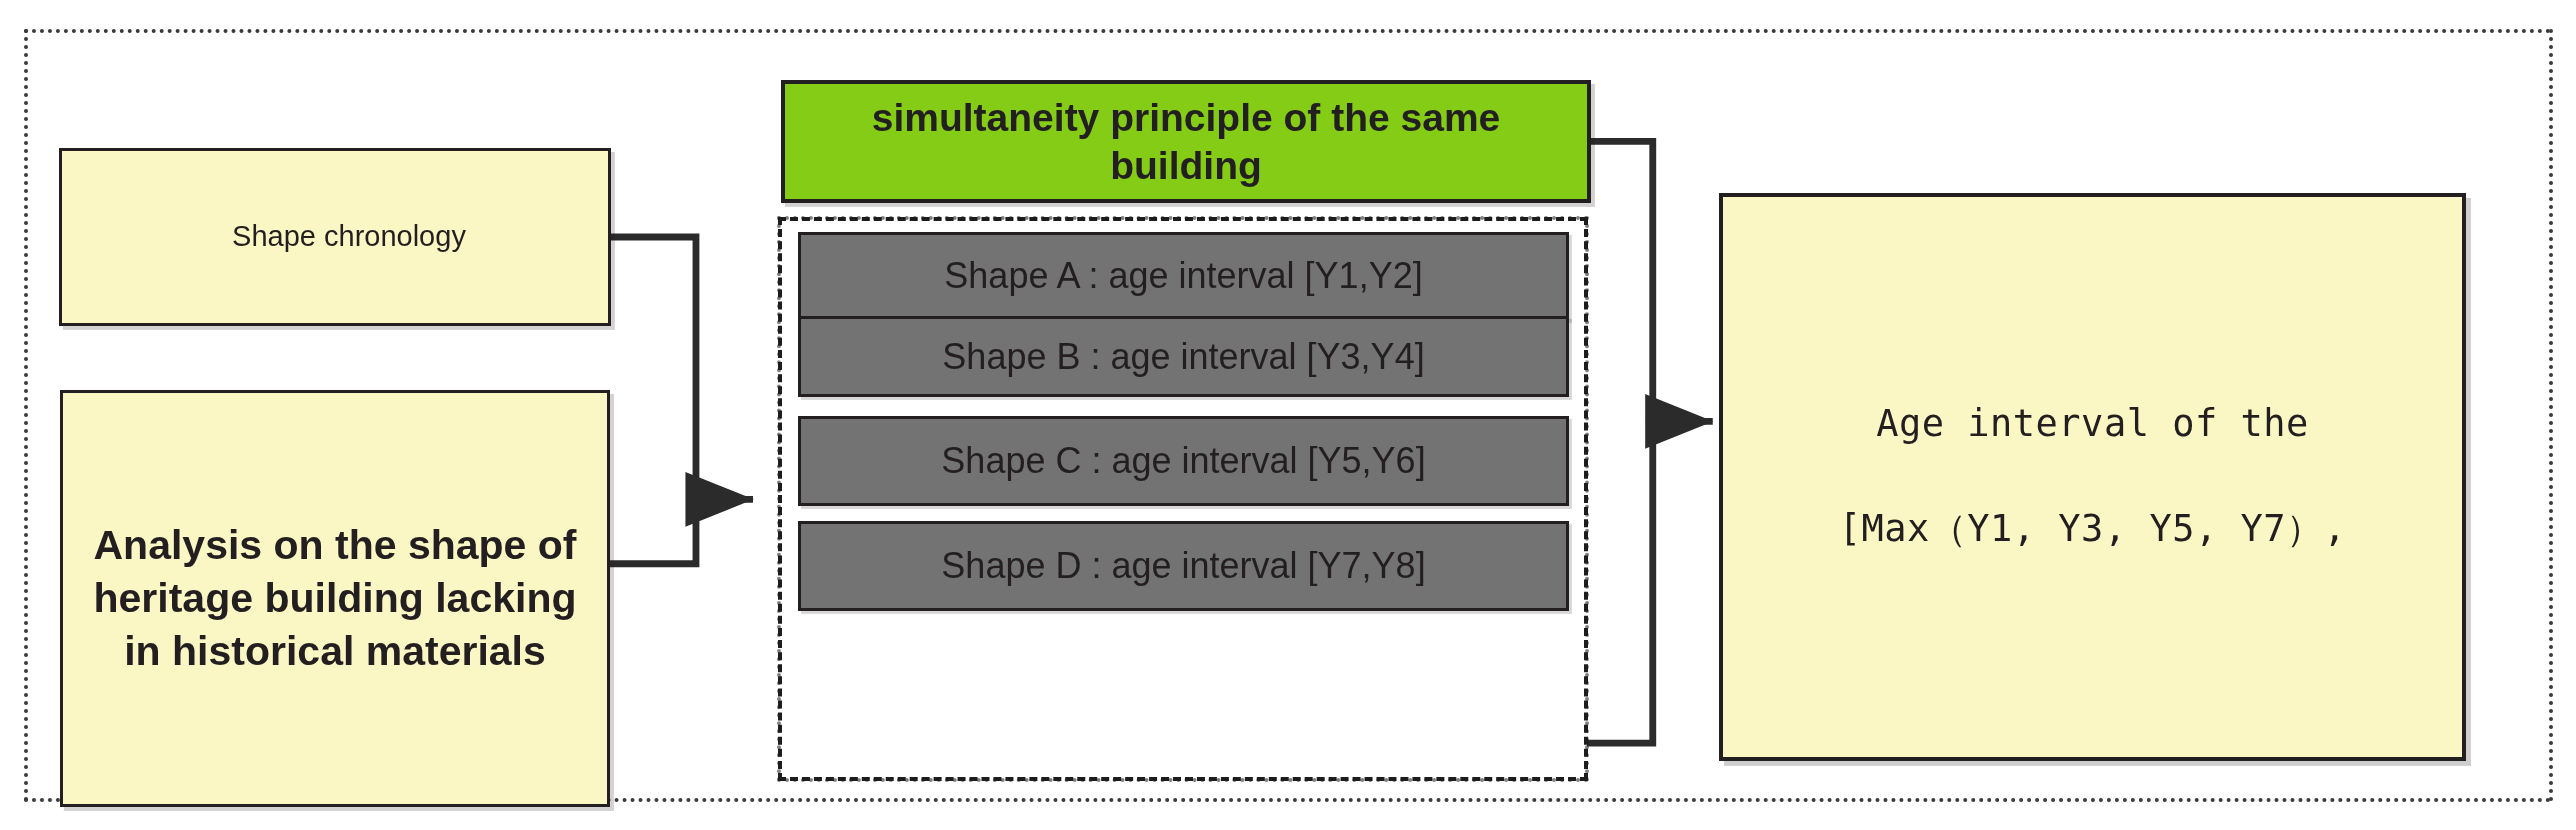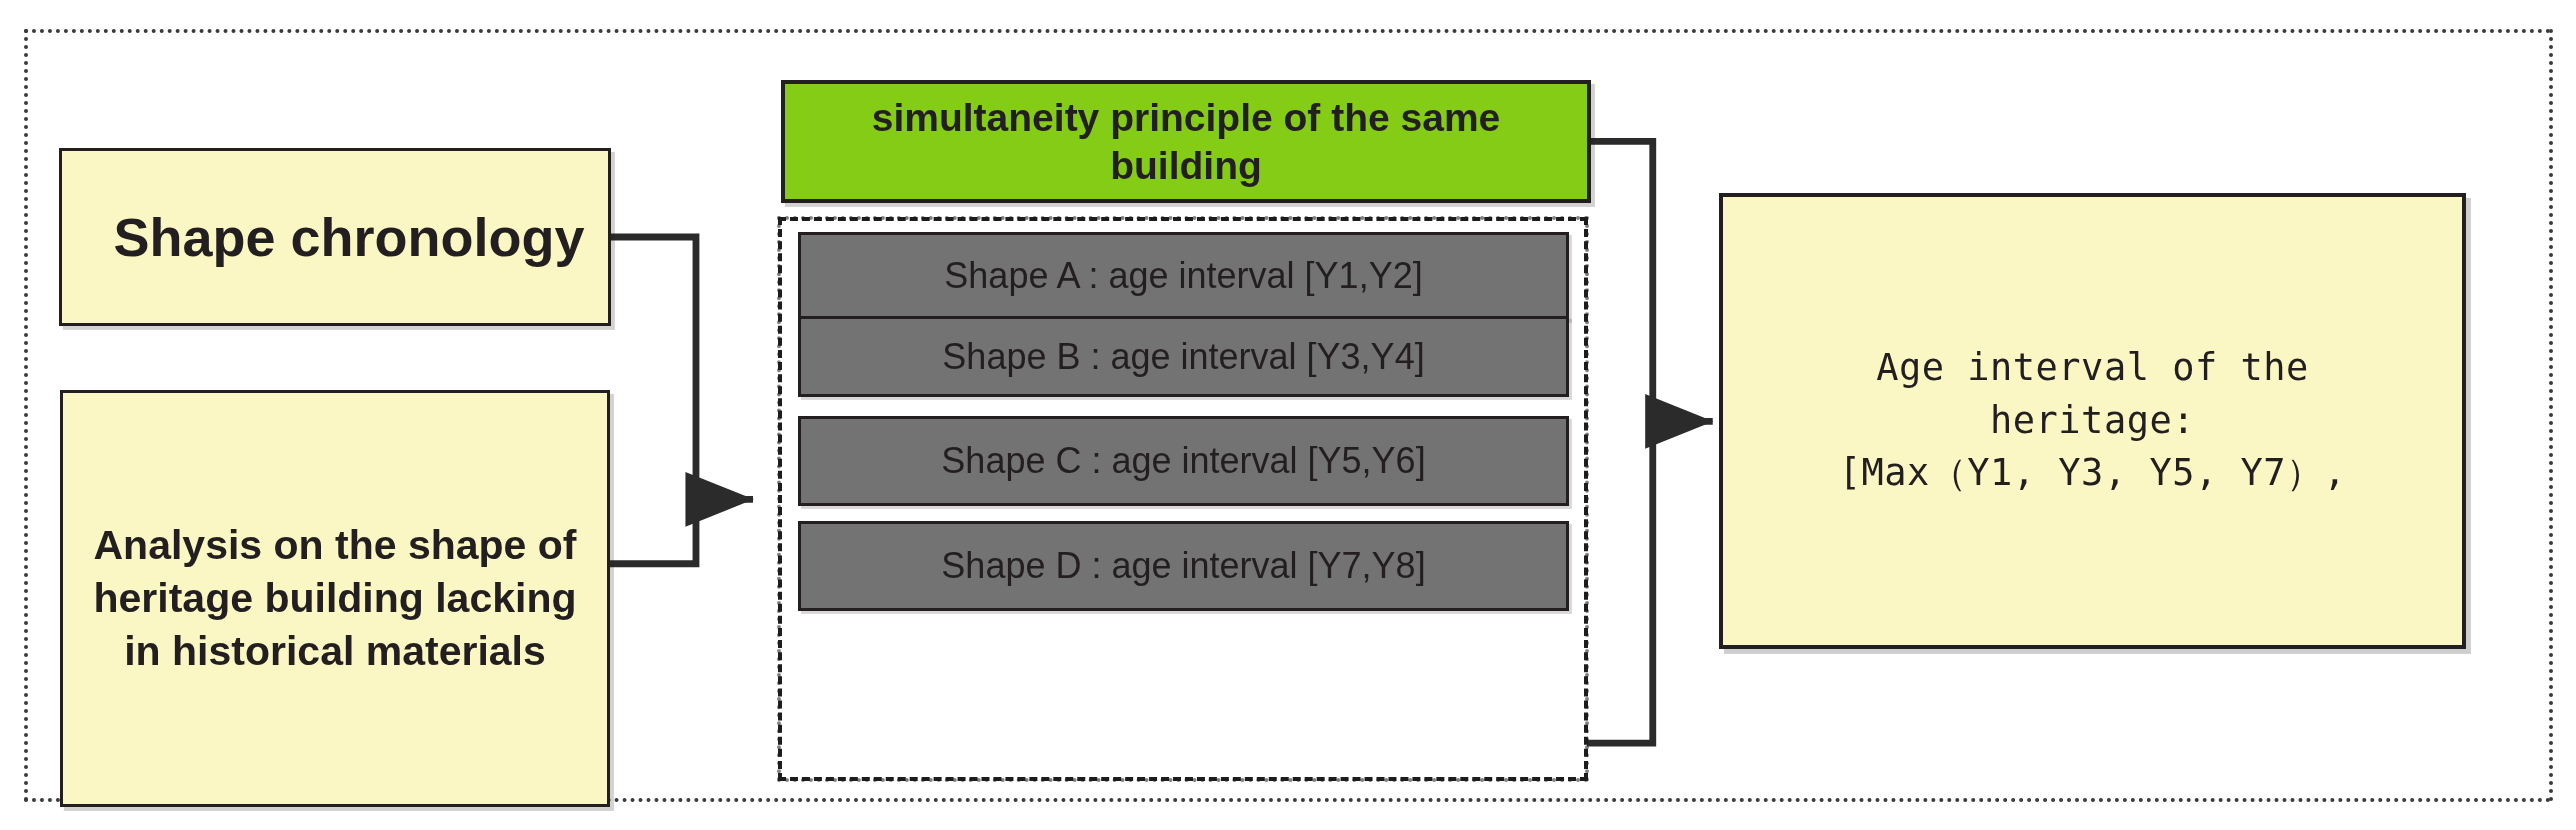--- a/index.html
+++ b/index.html
@@ -24,7 +24,7 @@
 
   
   #box-chronology{left:59px;top:148px;width:552px;height:178px;}
-  #box-chronology .txt{font-size:54px;font-weight:bold;line-height:1.15;margin-left:28px;}
+  #box-chronology .txt{font-size:29px;font-weight:normal;line-height:1.15;margin-left:28px;}
 
   #box-analysis{left:60px;top:390px;width:550px;height:417px;}
   #box-analysis .txt{font-size:41px;font-weight:bold;line-height:1.30;}

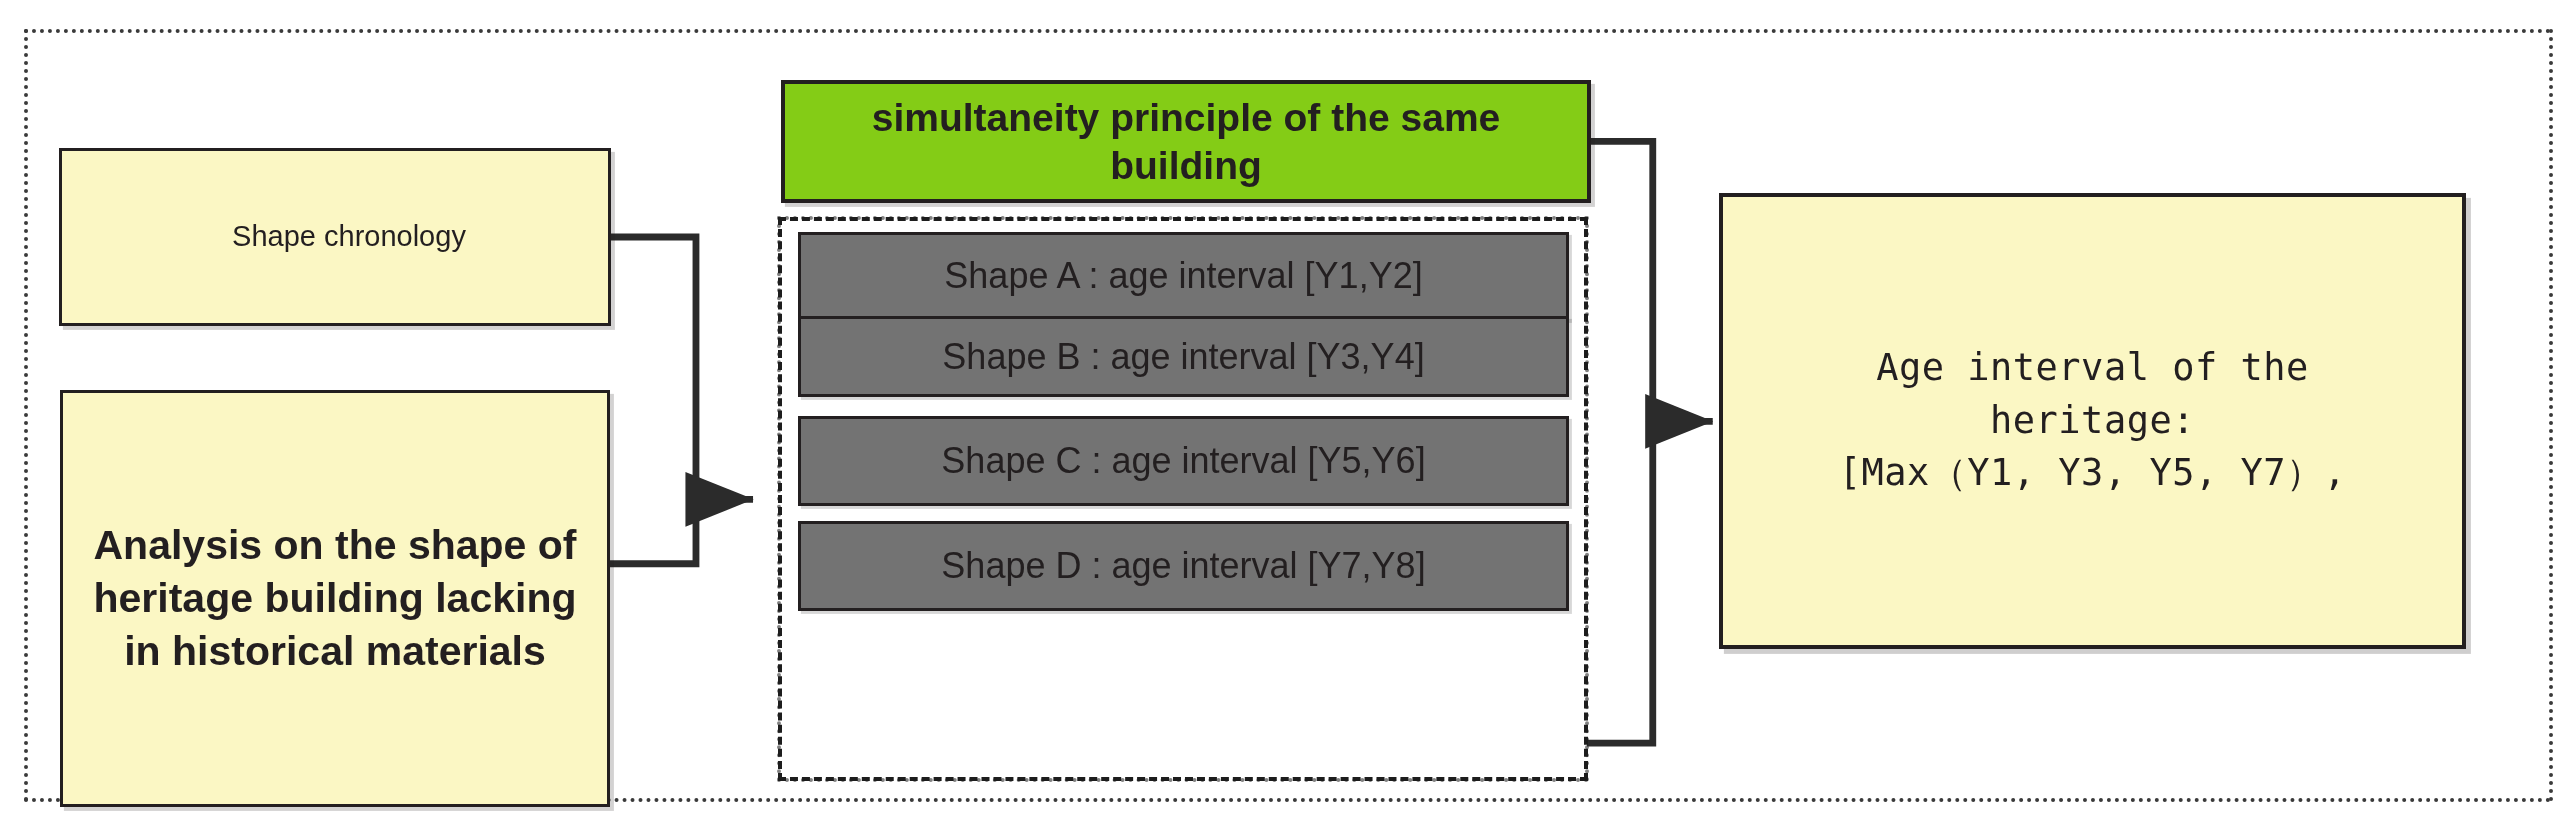--- a/index.html
+++ b/index.html
@@ -62,7 +62,7 @@
 
   
   #box-result{
-    left:1719px;top:193px;width:747px;height:456px;
+    left:1719px;top:193px;width:747px;height:568px;
     border:4.9px solid #231f20;box-shadow:4.9px 4.9px 0 rgba(35,31,32,0.22);
   }
   #box-result .txt{

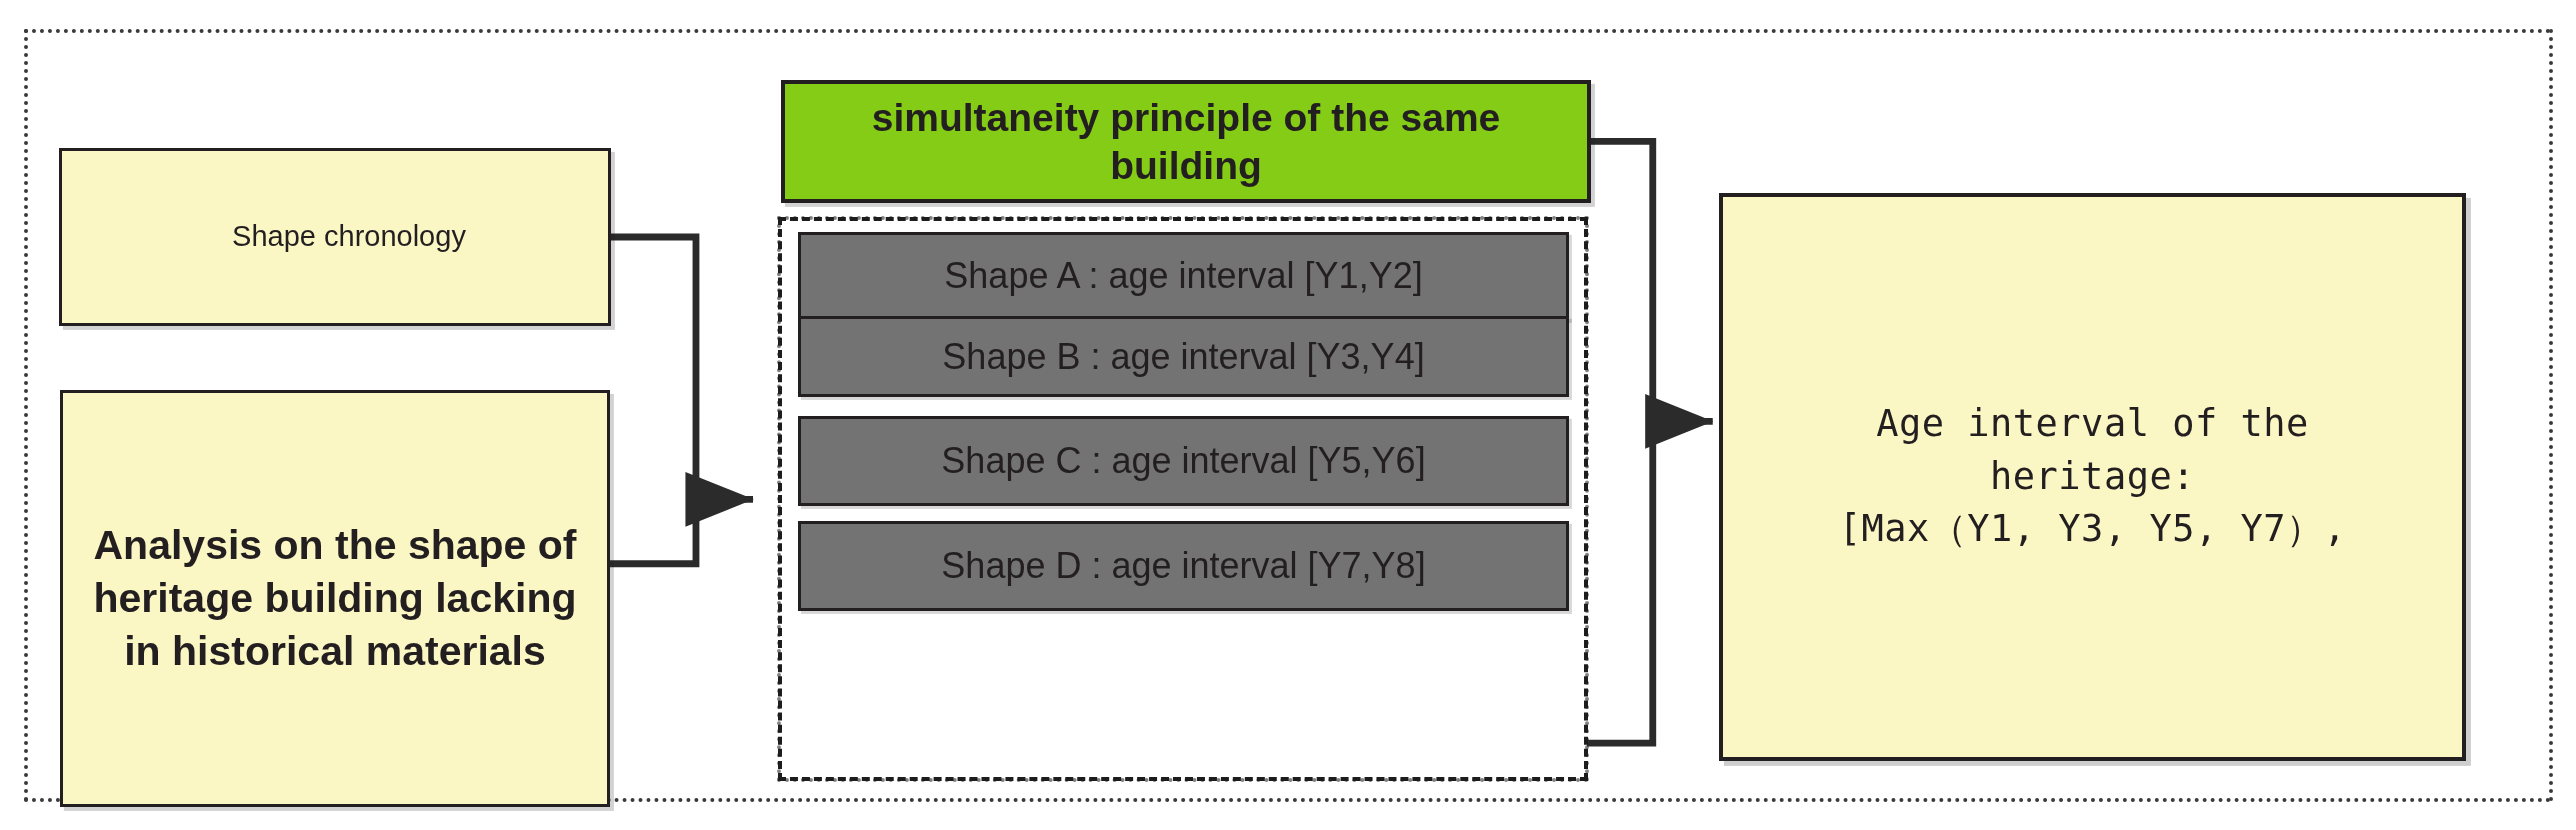--- a/index.html
+++ b/index.html
@@ -130,7 +130,7 @@
   <div class="node" id="box-result">
     <span class="txt">
       <span>Age interval of the</span><br>
-      <span>heritage:</span><br>
+      <br>
       <span>[Max（Y1, Y3, Y5, Y7）,</span><br>
     </span>
   </div>

